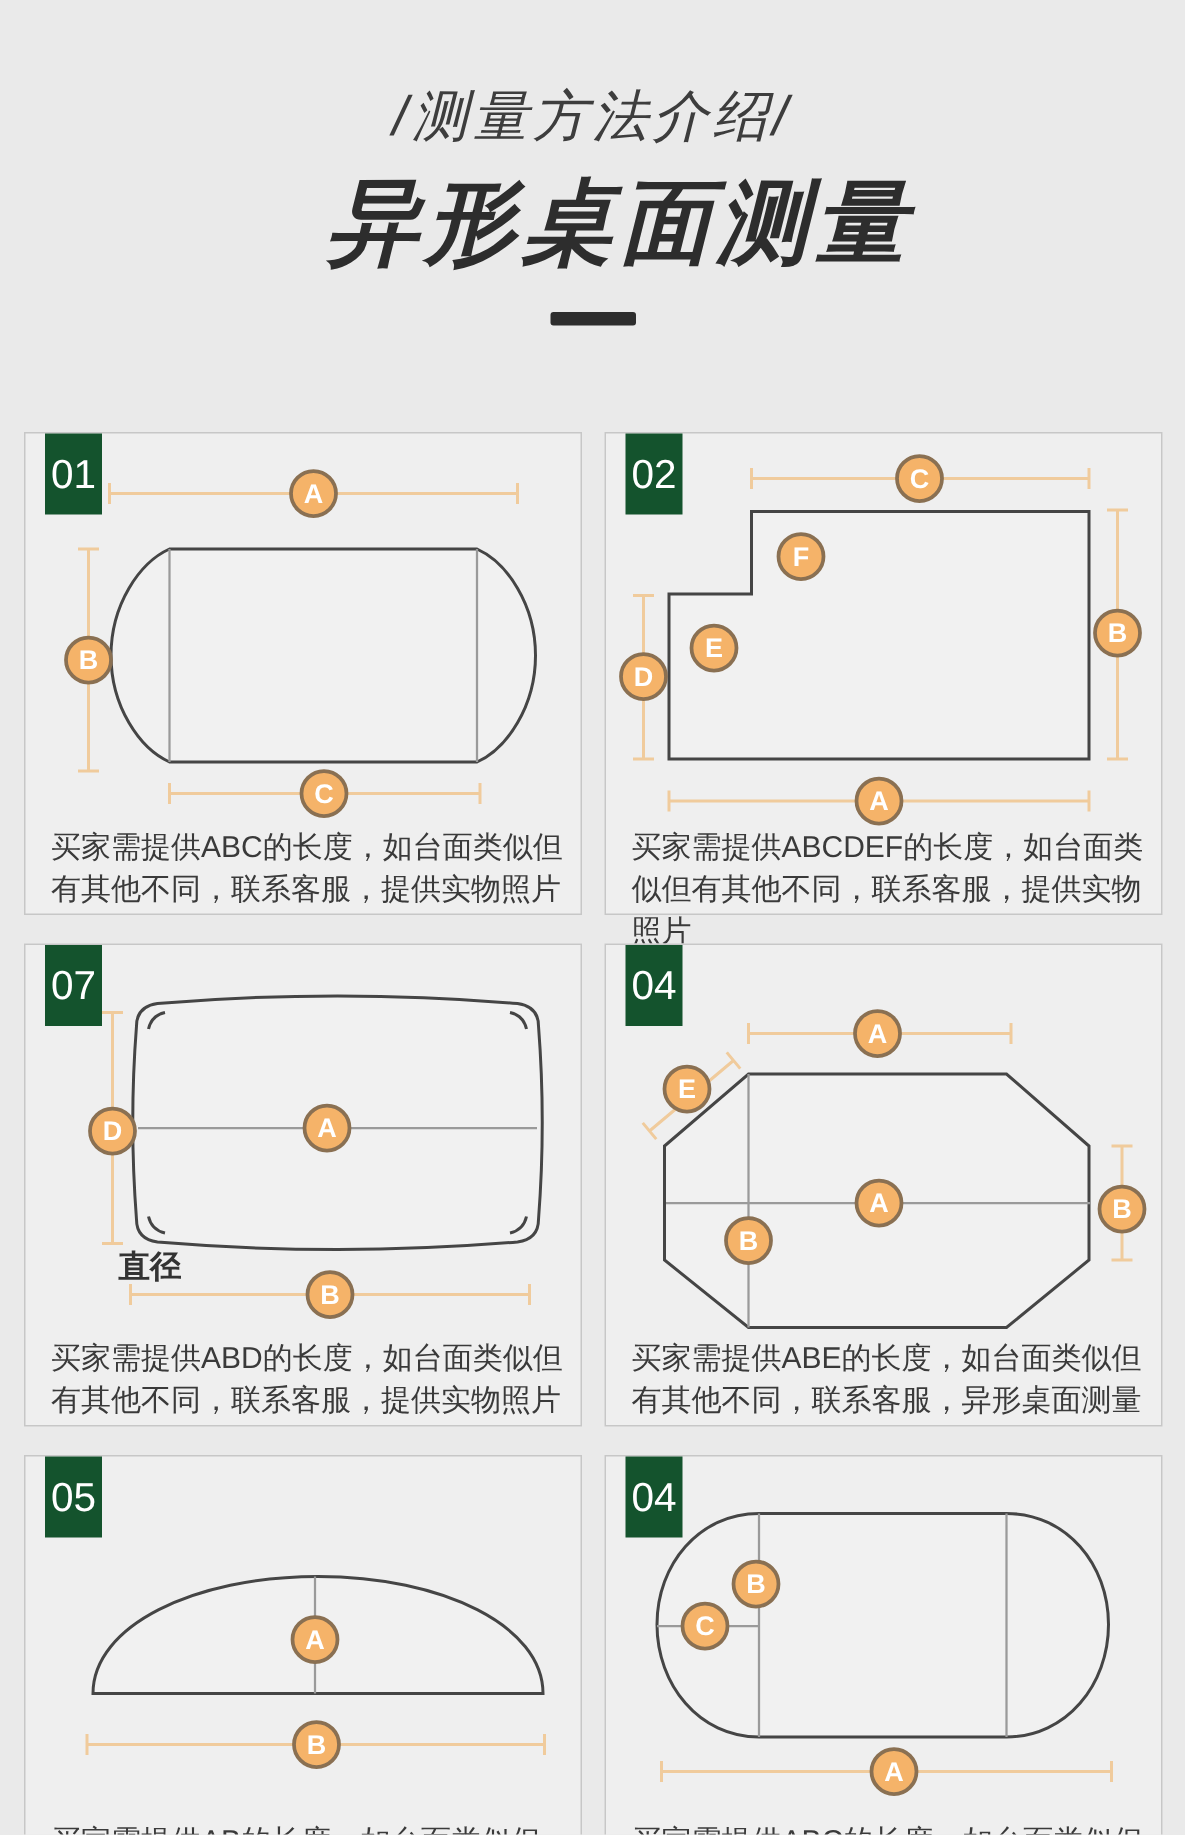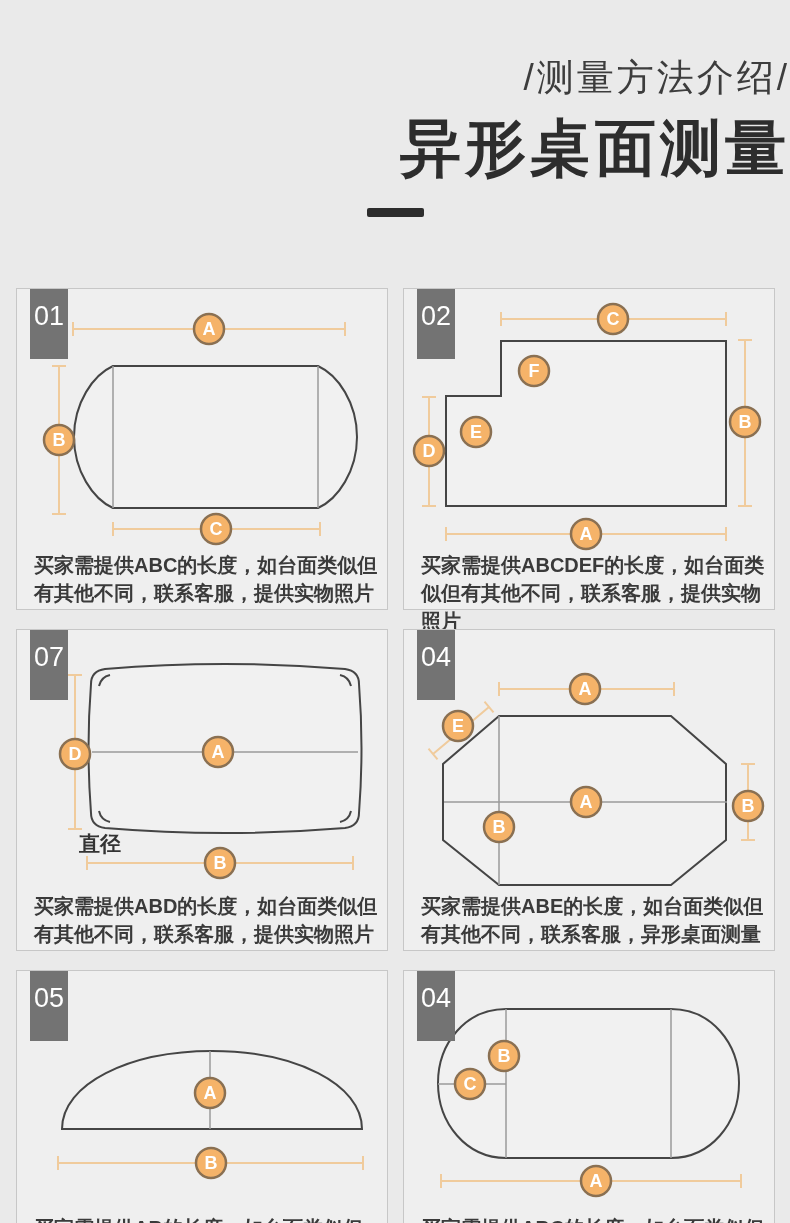--- a/index.html
+++ b/index.html
@@ -9,7 +9,7 @@
     font-family:"Liberation Sans","DejaVu Sans",sans-serif;
     color:#3a3a3a;
   }
-  .header { padding-top:55px; text-align:right; }
+  .header { padding-top:55px; text-align:center;font-style:italic; }
   .subtitle {
     font-size:37px; line-height:45px; font-weight:500;
     color:#3d3d3d; letter-spacing:3px;

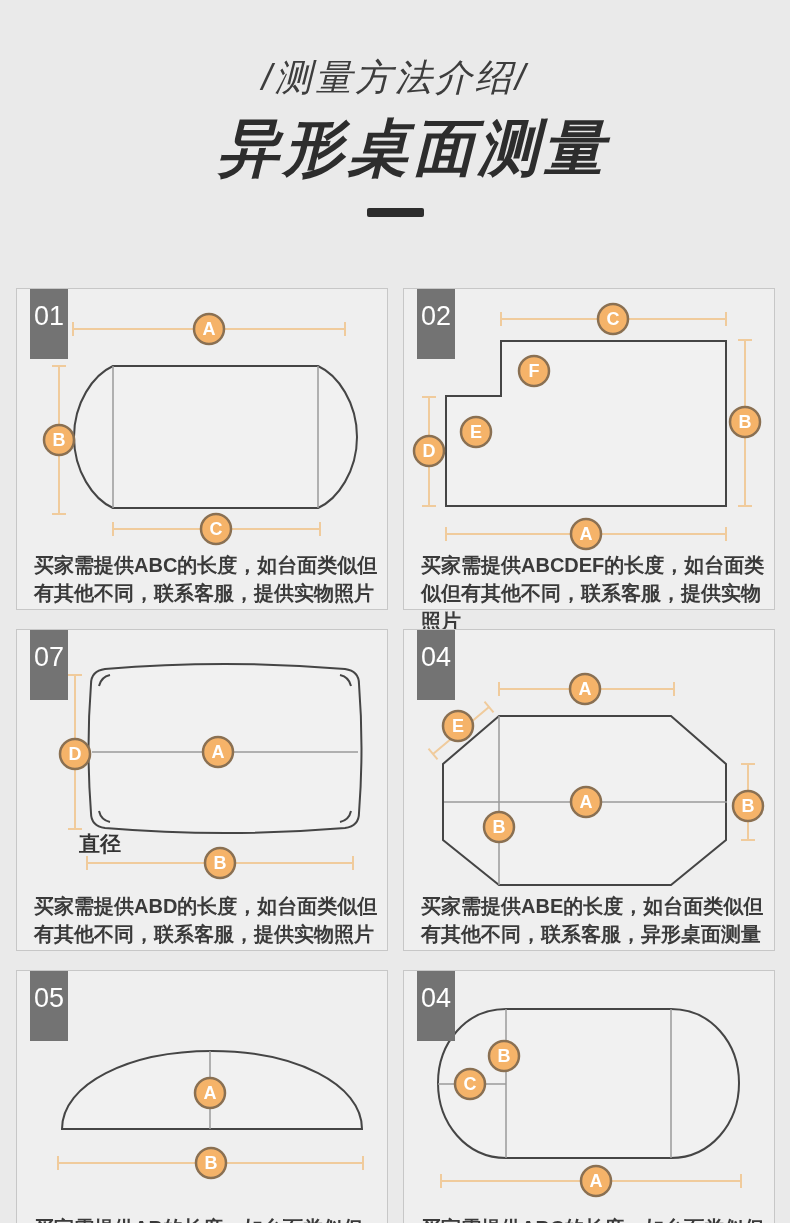--- a/index.html
+++ b/index.html
@@ -37,8 +37,8 @@
   }
   .badge {
     position:absolute; left:13px; top:0;
-    width:38px; height:70px;
-    background:#737373; color:#ffffff;
+    width:38px; height:54px;
+    background:#14532d; color:#ffffff;
     font-size:27px; line-height:54px; text-align:center;
     z-index:2;
   }

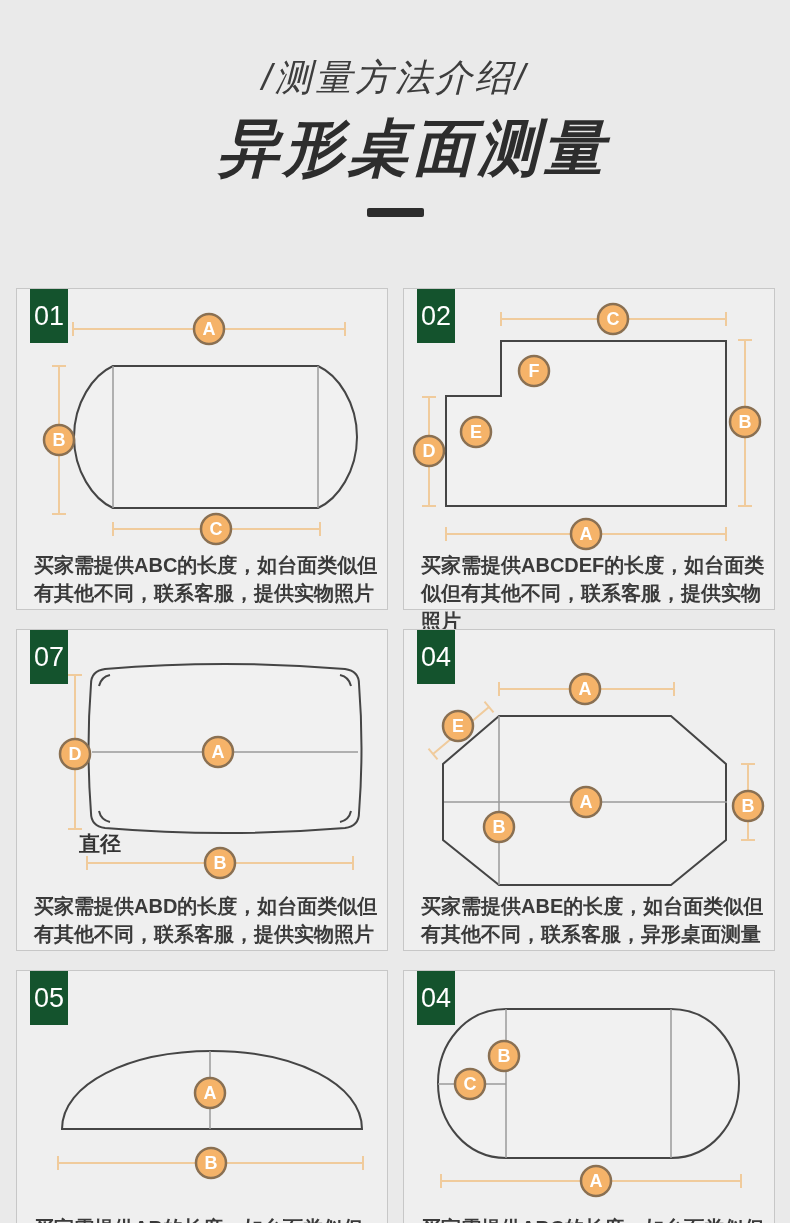--- a/index.html
+++ b/index.html
@@ -45,7 +45,7 @@
   .diagram { position:absolute; left:0; top:0; width:372px; height:322px; }
   .desc {
     position:absolute; left:17px; right:8px; top:262px;
-    font-size:20px; line-height:28px; font-weight:700; color:#3a3a3a;
+    font-size:20px; line-height:28px; font-weight:400; color:#3a3a3a;
   }
   .panel-row3 .desc { top:243px; }
   

